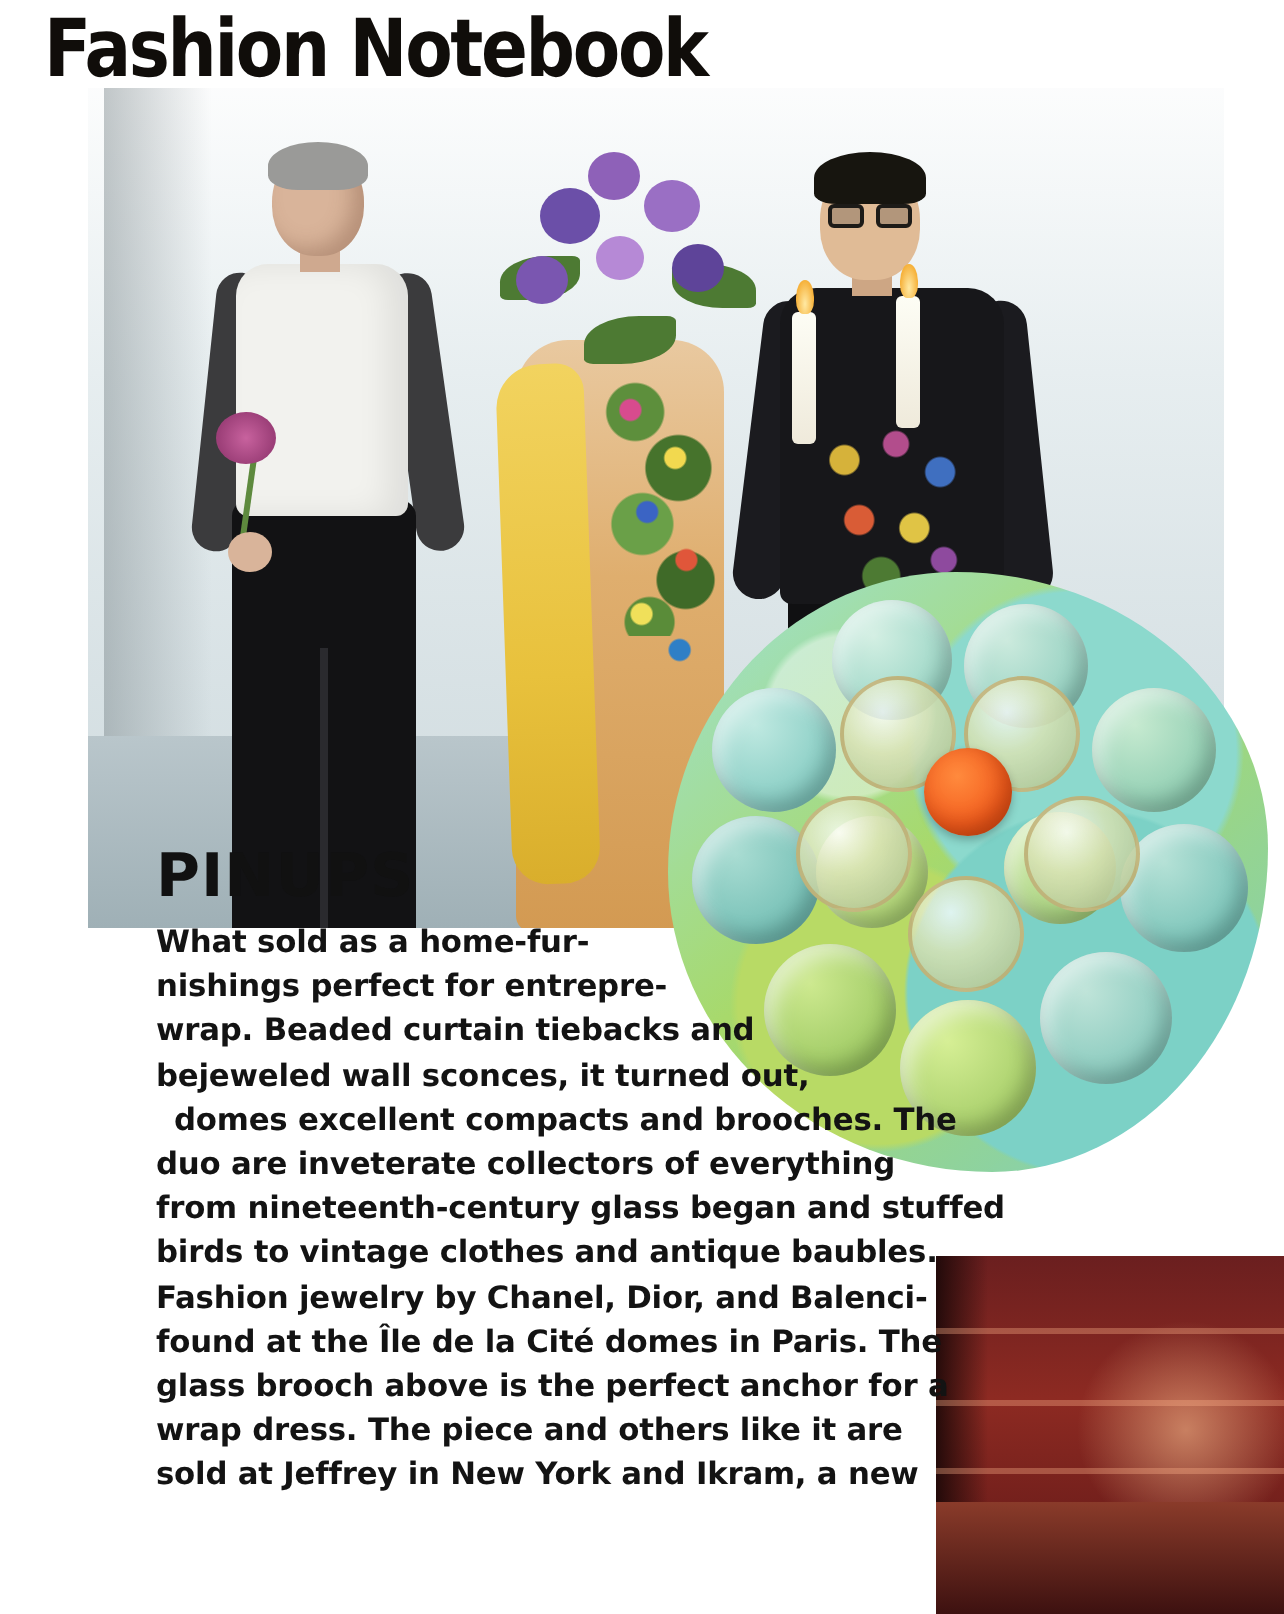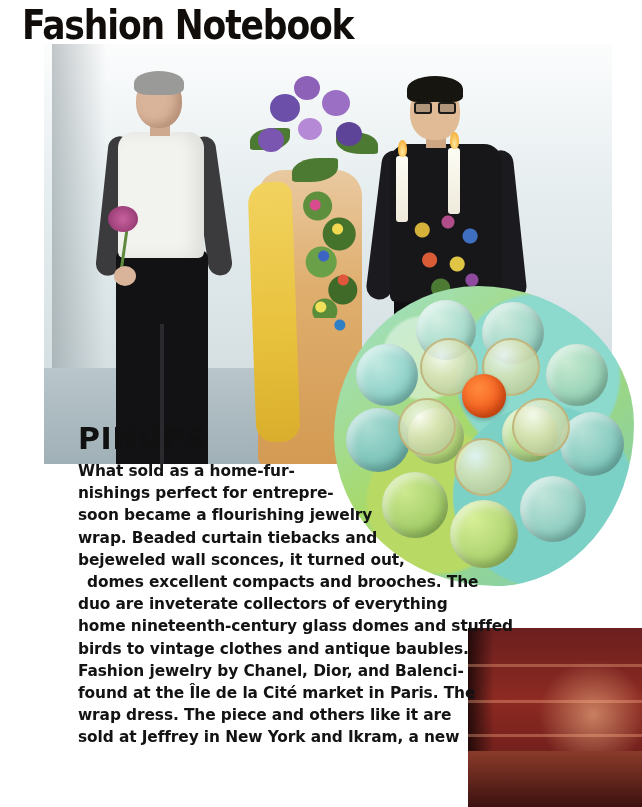--- a/index.html
+++ b/index.html
@@ -407,7 +407,6 @@
     <p class="body-text">
       <span class="line">What sold as a home-fur-</span>
       <span class="line">nishings perfect for entrepre-</span>
-      <span class="line">soon became a flourishing jewelry</span>
       <span class="line">wrap. Beaded curtain tiebacks and</span>
       <span class="line">bejeweled wall sconces, it turned out,</span>
       <span class="line indent">domes excellent compacts and brooches. The</span>

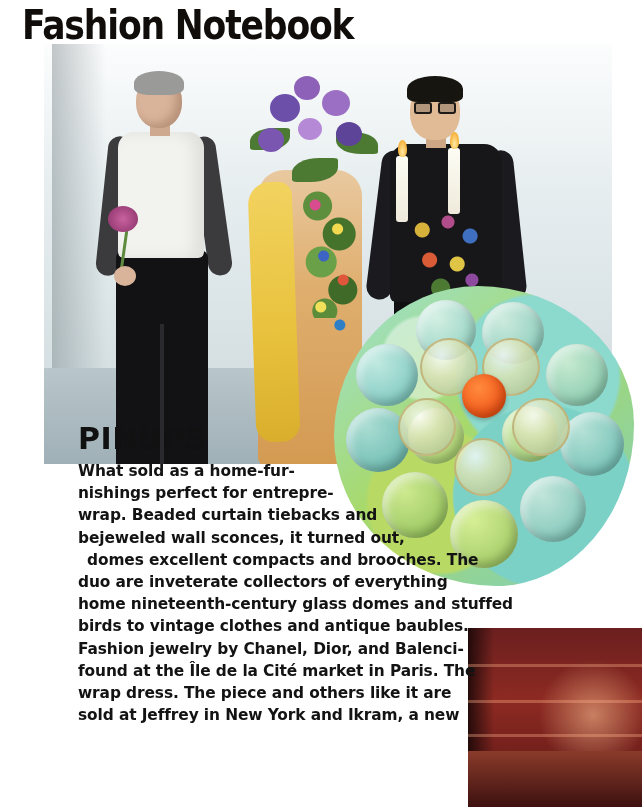--- a/index.html
+++ b/index.html
@@ -411,7 +411,7 @@
       <span class="line">bejeweled wall sconces, it turned out,</span>
       <span class="line indent">domes excellent compacts and brooches. The</span>
       <span class="line">duo are inveterate collectors of everything</span>
-      <span class="line">home nineteenth-century glass domes and stuffed</span>
+      <span class="line">from nineteenth-century glass began and stuffed</span>
       <span class="line">birds to vintage clothes and antique baubles.</span>
       <span class="line">Fashion jewelry by Chanel, Dior, and Balenci-</span>
       <span class="line">found at the Île de la Cité market in Paris. The</span>

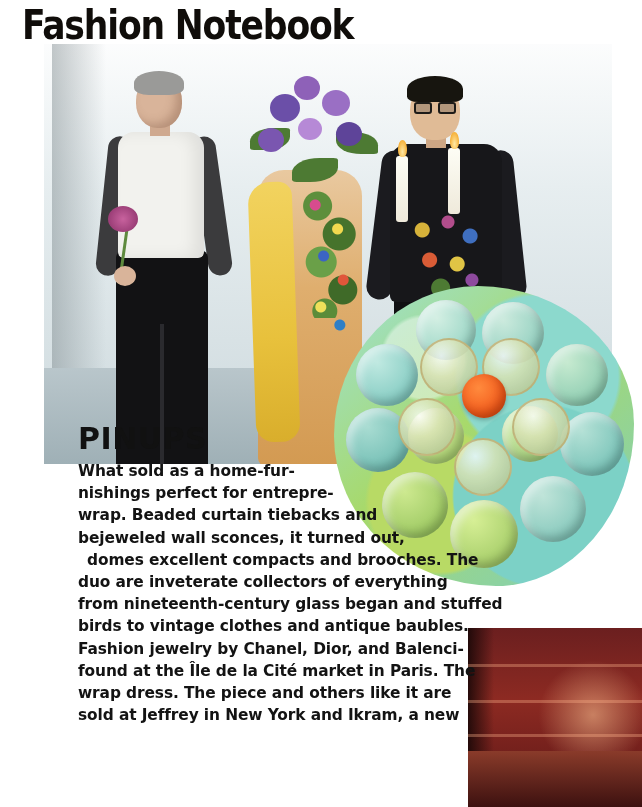--- a/index.html
+++ b/index.html
@@ -414,7 +414,7 @@
       <span class="line">from nineteenth-century glass began and stuffed</span>
       <span class="line">birds to vintage clothes and antique baubles.</span>
       <span class="line">Fashion jewelry by Chanel, Dior, and Balenci-</span>
-      <span class="line">found at the Île de la Cité market in Paris. The</span>
+      <span class="line">found at the Île de la Cité domes in Paris. The</span>
       <span class="line">wrap dress. The piece and others like it are</span>
       <span class="line">sold at Jeffrey in New York and Ikram, a new</span>
 

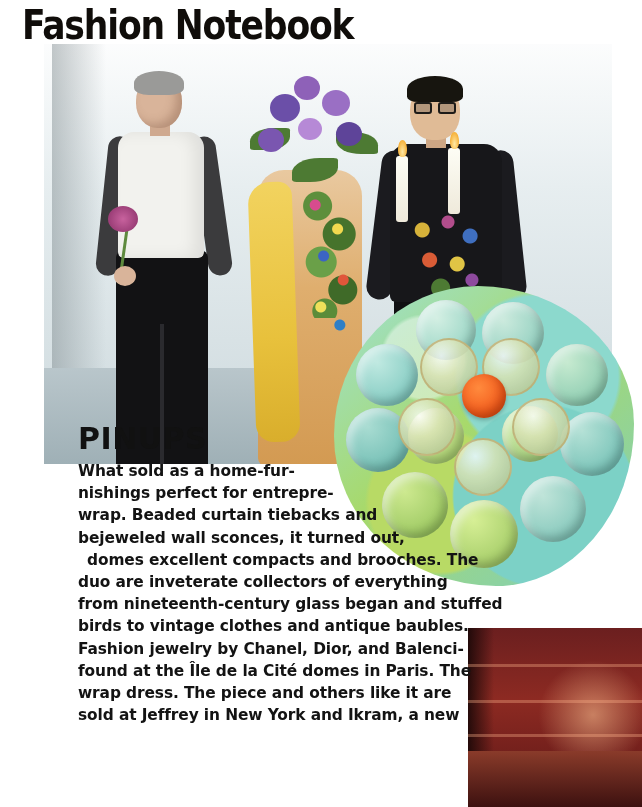--- a/index.html
+++ b/index.html
@@ -415,6 +415,7 @@
       <span class="line">birds to vintage clothes and antique baubles.</span>
       <span class="line">Fashion jewelry by Chanel, Dior, and Balenci-</span>
       <span class="line">found at the Île de la Cité domes in Paris. The</span>
+      <span class="line">glass brooch above is the perfect anchor for a</span>
       <span class="line">wrap dress. The piece and others like it are</span>
       <span class="line">sold at Jeffrey in New York and Ikram, a new</span>
 

